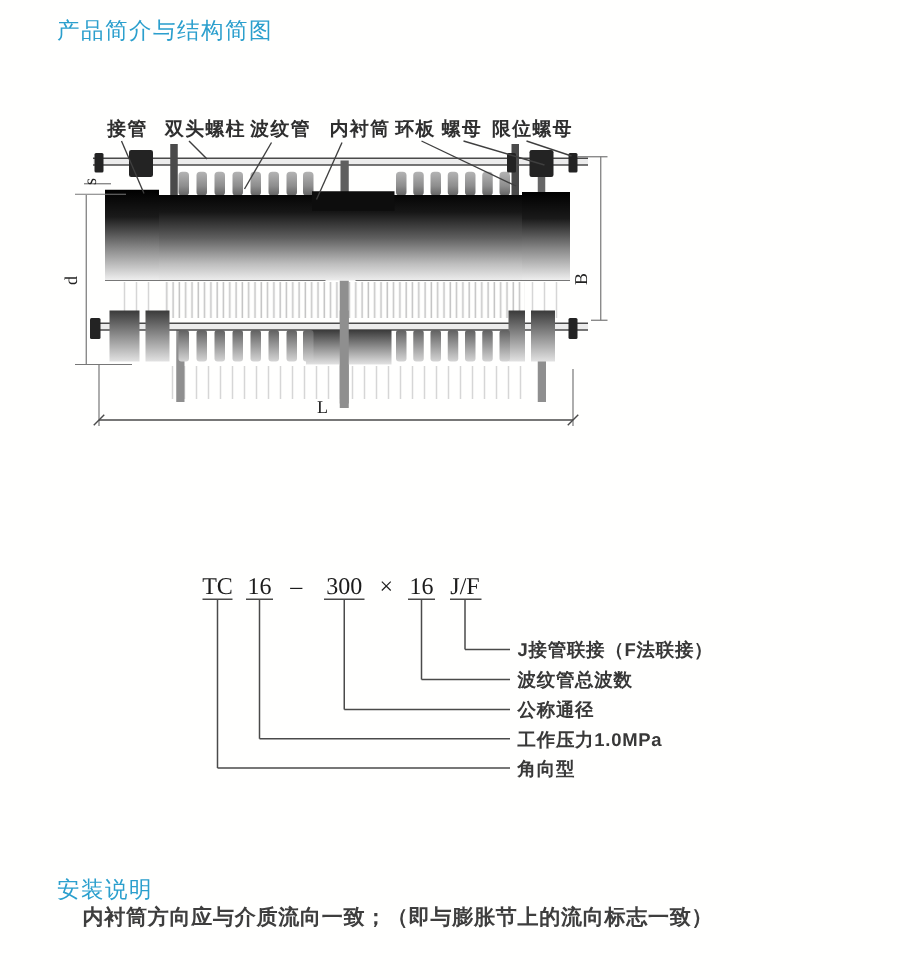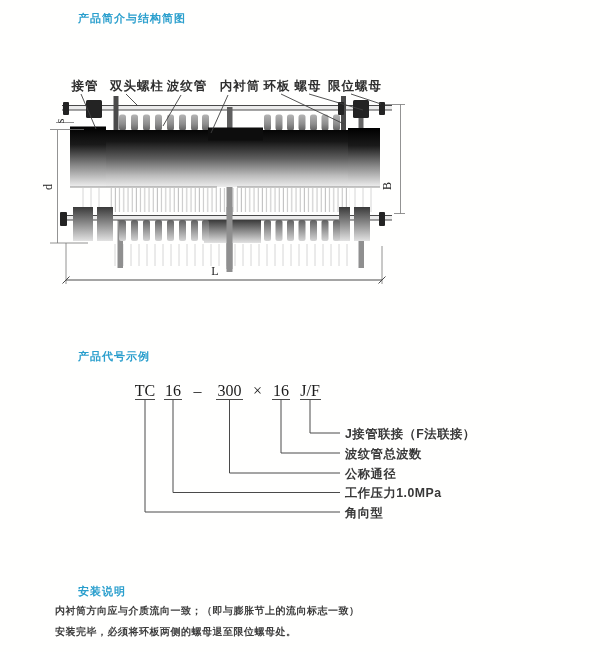--- a/index.html
+++ b/index.html
@@ -5,7 +5,7 @@
   html,body{margin:0;padding:0;background:#fff;}
   body{font-family:"Liberation Sans",sans-serif;}
   .page{position:relative;width:600px;height:652px;background:#fffffe;overflow:hidden;}
-  .hd{position:absolute;left:38px;font-size:11px;font-weight:bold;color:#2b9fcd;letter-spacing:1px;margin-left:40px;}
+  .hd{position:absolute;left:38px;font-size:15px;font-weight:normal;color:#2b9fcd;letter-spacing:1px;}
   .install-text{position:absolute;left:55px;top:601px;width:470px;font-size:10px;
     font-weight:600;color:#3e3e3e;line-height:20.5px;letter-spacing:0.5px;}
   svg{position:absolute;left:0;display:block;}

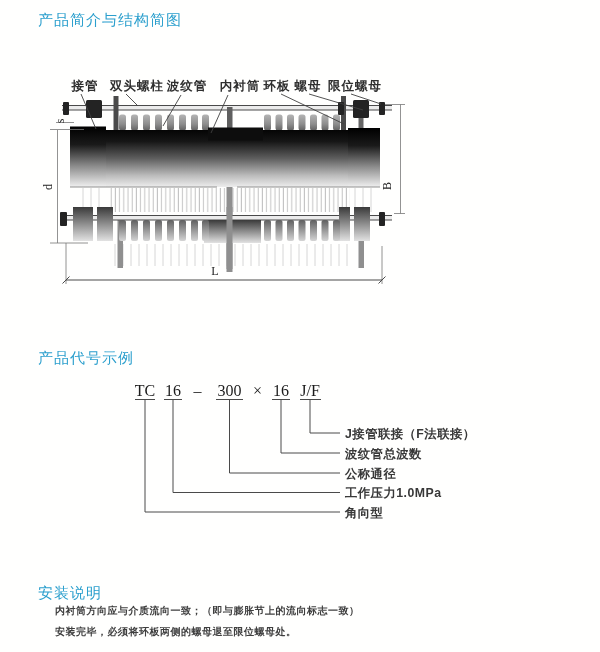--- a/index.html
+++ b/index.html
@@ -202,7 +202,6 @@
     </g>
   </svg>
 
-  <div class="hd" style="top:349px;">产品代号示例</div>
 
   <svg style="top:378px;" width="600" height="150" viewBox="0 378 600 150">
 

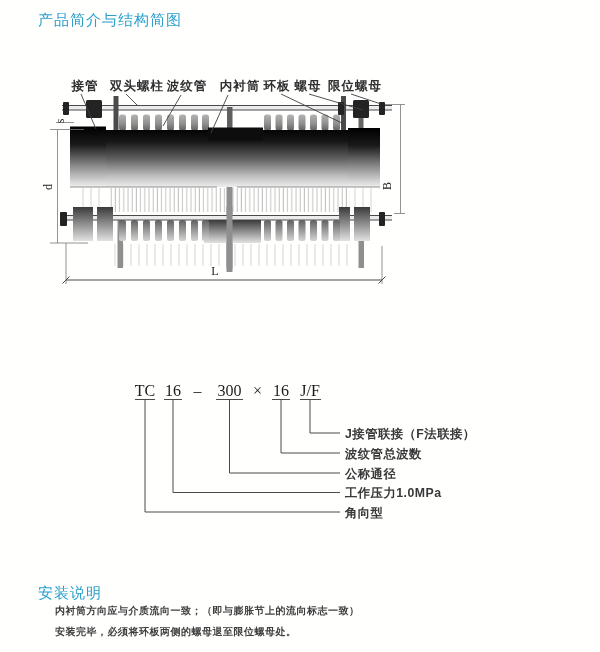--- a/index.html
+++ b/index.html
@@ -6,7 +6,7 @@
   body{font-family:"Liberation Sans",sans-serif;}
   .page{position:relative;width:600px;height:652px;background:#fffffe;overflow:hidden;}
   .hd{position:absolute;left:38px;font-size:15px;font-weight:normal;color:#2b9fcd;letter-spacing:1px;}
-  .install-text{position:absolute;left:55px;top:601px;width:470px;font-size:10px;
+  .install-text{position:absolute;left:55px;top:601px;width:470px;font-size:14px;
     font-weight:600;color:#3e3e3e;line-height:20.5px;letter-spacing:0.5px;}
   svg{position:absolute;left:0;display:block;}
   .partlbl{font-family:"Liberation Sans",sans-serif;font-size:12.5px;font-weight:600;fill:#2f2f2f;letter-spacing:1px;}

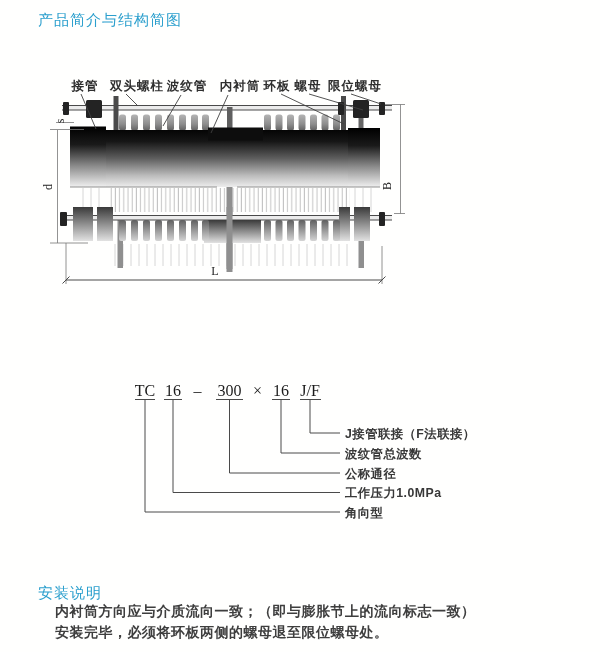--- a/index.html
+++ b/index.html
@@ -246,7 +246,6 @@
 
   <div class="install-text">
     <div>内衬筒方向应与介质流向一致；（即与膨胀节上的流向标志一致）</div>
-    <div>安装完毕，必须将环板两侧的螺母退至限位螺母处。</div>
   </div>
 
 </div>

